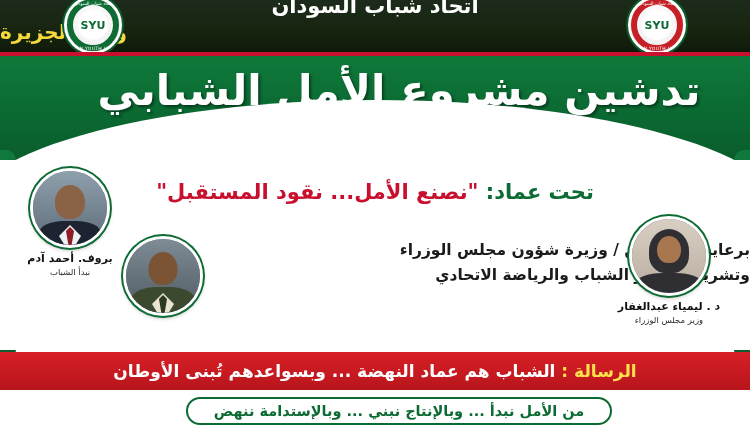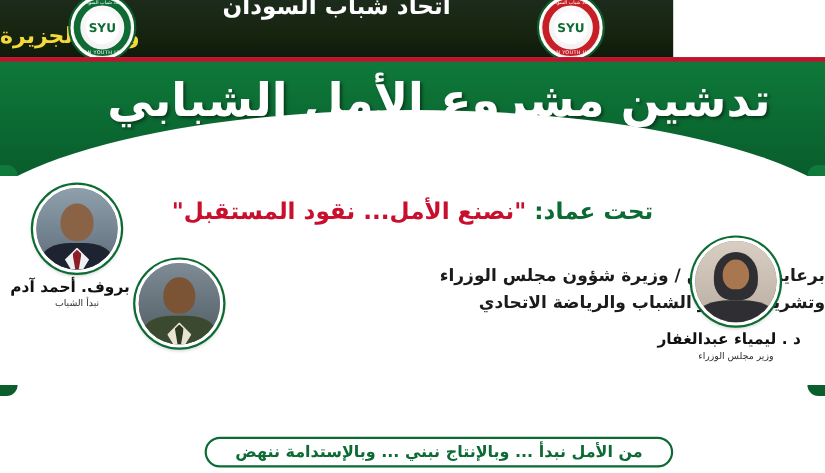--- a/index.html
+++ b/index.html
@@ -22,7 +22,7 @@
   .top-band {
     position: absolute;
     left: 0; top: 0;
-    width: 612px; height: 52px;
+    width: 750px; height: 52px;
     background: linear-gradient(180deg, #1d2b1c 0%, #16240f 60%, #101a0b 100%);
     overflow: hidden;
   }

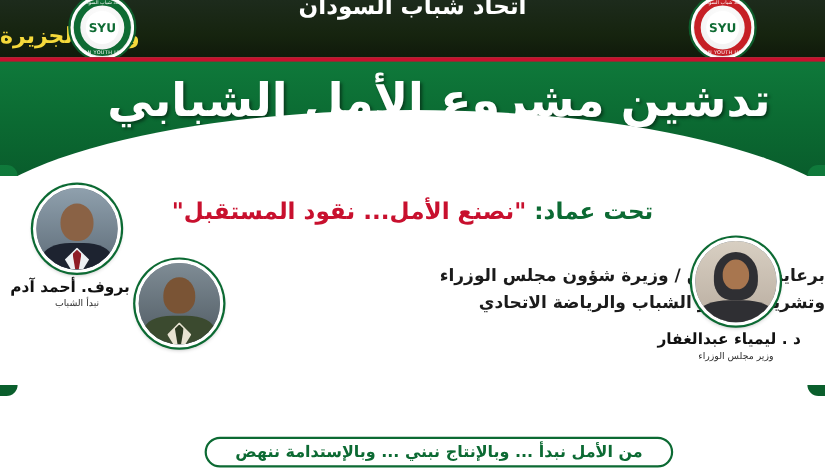--- a/index.html
+++ b/index.html
@@ -235,7 +235,7 @@
   }
   .pname {
     margin-top: 4px;
-    font-size: 14px;
+    font-size: 11px;
     font-weight: bold;
     color: #111111;
     line-height: 1.35;

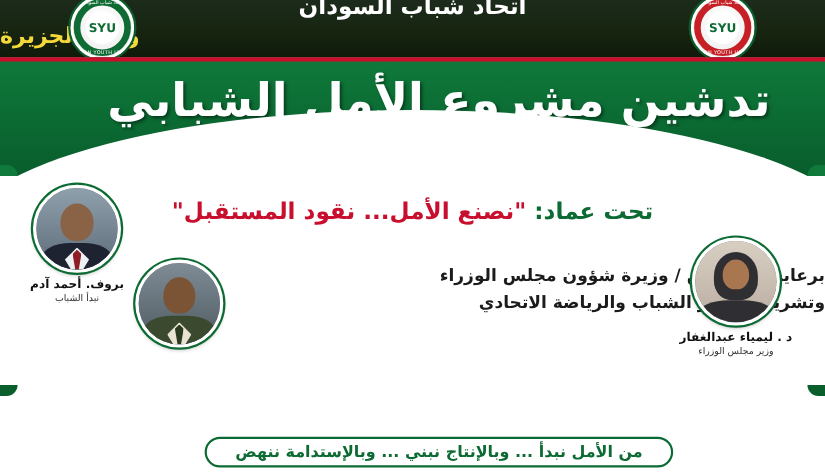--- a/index.html
+++ b/index.html
@@ -376,6 +376,12 @@
     <div class="ptitle">وزير مجلس الوزراء</div>
   </div>
 
+  <div class="msg-bar">
+    <div class="msg-text">
+      <span class="label">الرسالة :</span>
+      <span>الشباب هم عماد النهضة ... وبسواعدهم تُبنى الأوطان</span>
+    </div>
+  </div>
 
   <div class="pill-wrap">
     <div class="pill">من الأمل نبدأ ... وبالإنتاج نبني ... وبالإستدامة ننهض</div>

